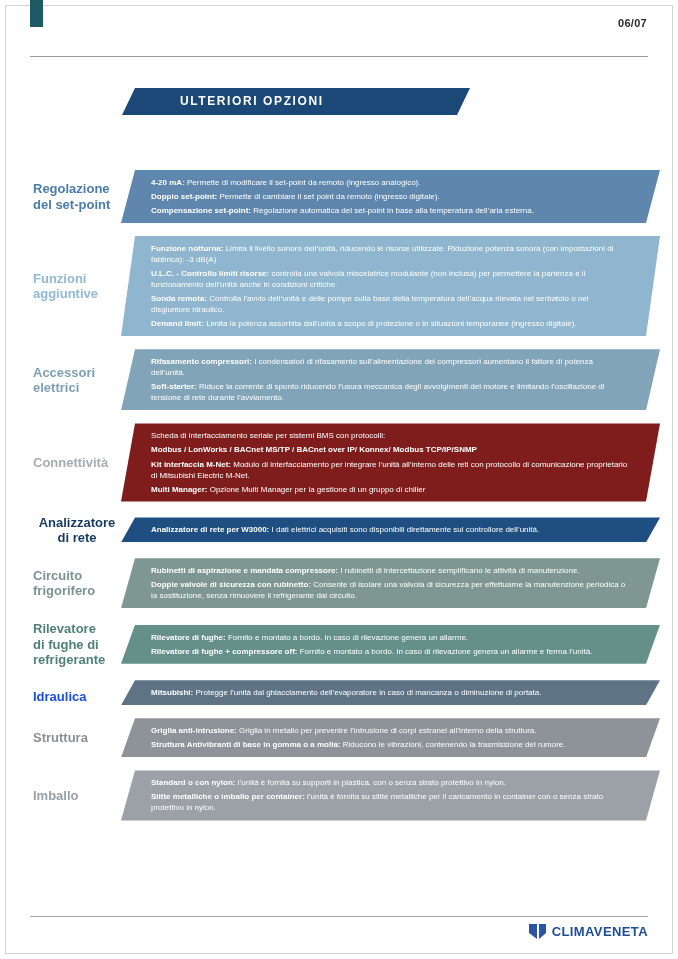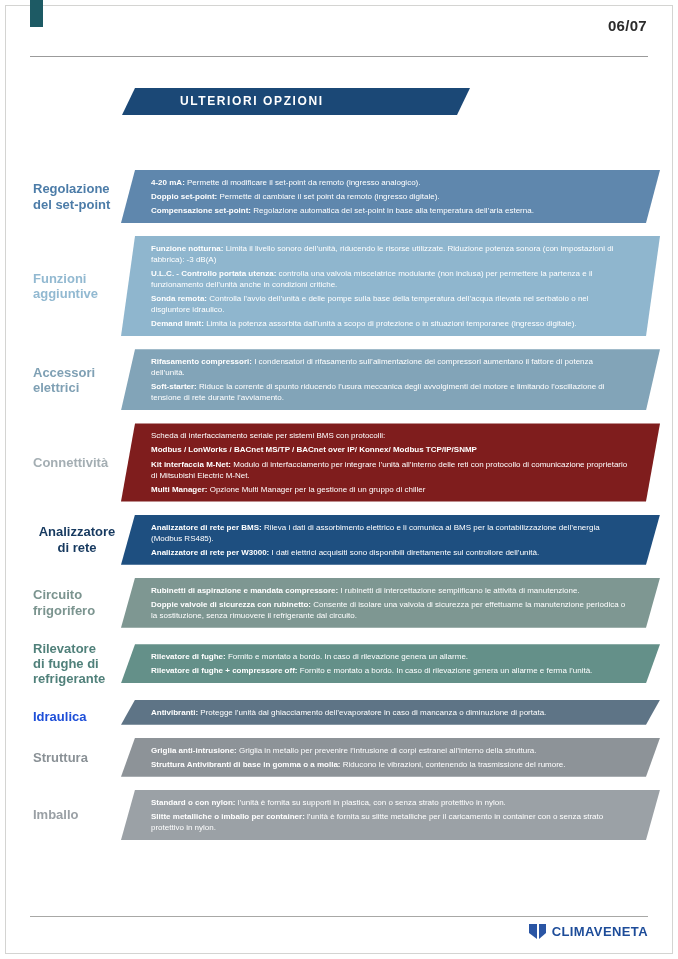--- a/index.html
+++ b/index.html
@@ -20,7 +20,7 @@
   }
   .page-number{
     position:absolute;top:17px;right:31px;
-    font-size:15px;font-weight:bold;color:#2b2b2b;letter-spacing:.3px;
+    font-size:11px;font-weight:bold;color:#2b2b2b;letter-spacing:.3px;
   }
   .header-rule{
     position:absolute;top:56px;left:30px;right:30px;height:1px;background:#9b9b9b;

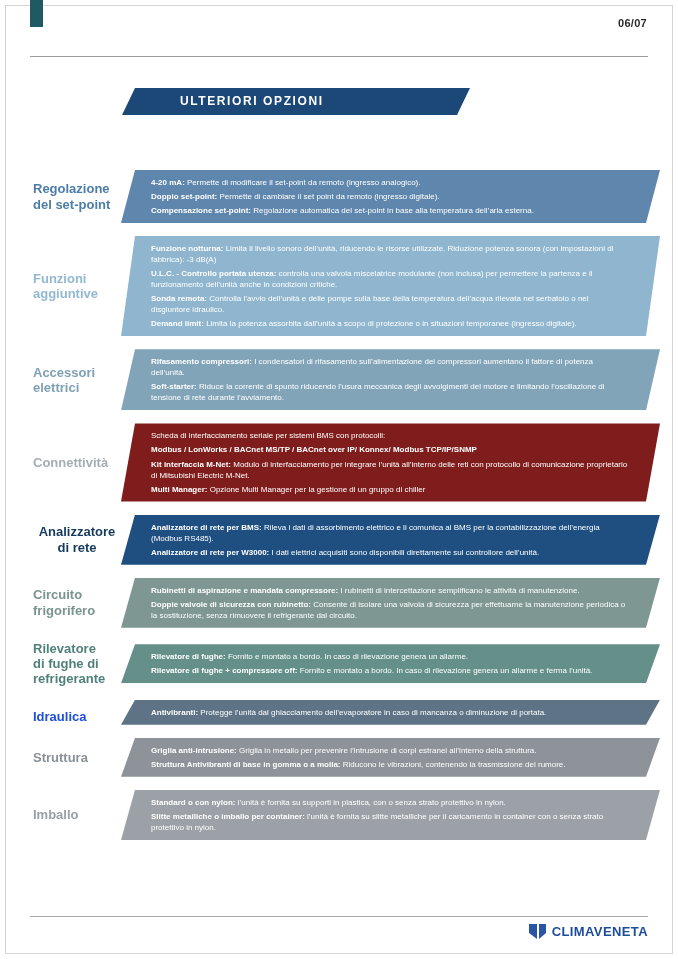--- a/index.html
+++ b/index.html
@@ -91,7 +91,7 @@
 aggiuntive</div>
         <div class="band" style="background: rgb(143, 182, 206);">
           <div class="band-item"><span class="term">Funzione notturna:</span> <span class="txt">Limita il livello sonoro dell’unità, riducendo le risorse utilizzate. Riduzione potenza sonora (con impostazioni di fabbrica): -3 dB(A)</span></div>
-          <div class="band-item"><span class="term">U.L.C. - Controllo portata utenza:</span> <span class="txt">controlla una valvola miscelatrice modulante (non inclusa) per permettere la partenza e il funzionamento dell’unità anche in condizioni critiche.</span></div>
+          <div class="band-item"><span class="term">U.L.C. - Controllo limiti risorse:</span> <span class="txt">controlla una valvola miscelatrice modulante (non inclusa) per permettere la partenza e il funzionamento dell’unità anche in condizioni critiche.</span></div>
           <div class="band-item"><span class="term">Sonda remota:</span> <span class="txt">Controlla l’avvio dell’unità e delle pompe sulla base della temperatura dell’acqua rilevata nel serbatoio o nel disgiuntore idraulico.</span></div>
           <div class="band-item"><span class="term">Demand limit:</span> <span class="txt">Limita la potenza assorbita dall’unità a scopo di protezione o in situazioni temporanee (ingresso digitale).</span></div>
         </div>

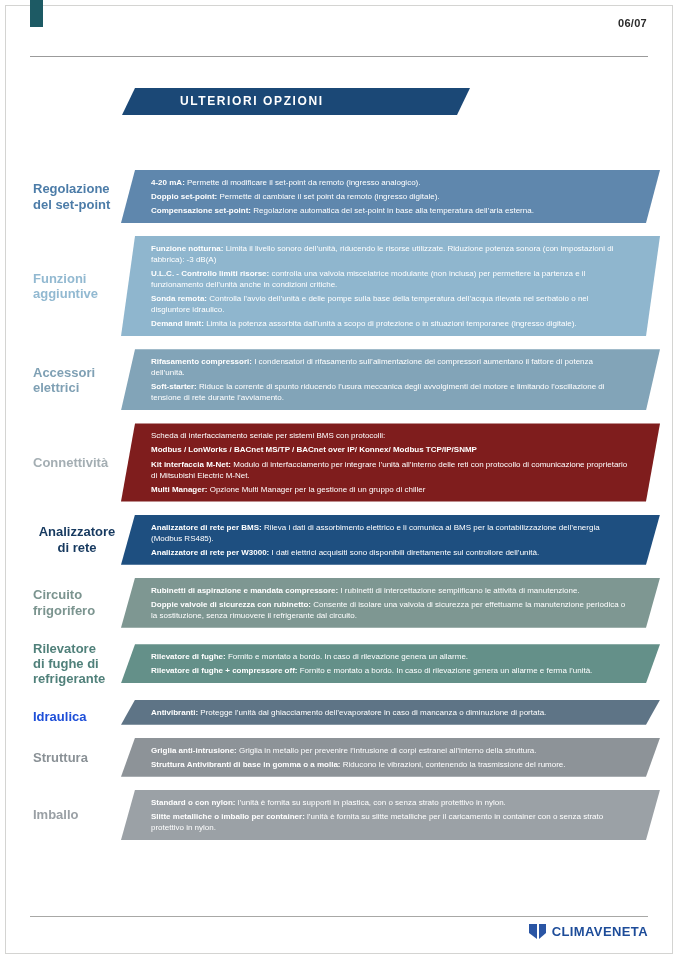--- a/index.html
+++ b/index.html
@@ -117,7 +117,6 @@
         <div class="section-label" style="color: rgb(22, 57, 95); text-align: center;">Analizzatore
 di rete</div>
         <div class="band" style="background: rgb(30, 79, 128);">
-          <div class="band-item"><span class="term">Analizzatore di rete per BMS:</span> <span class="txt">Rileva i dati di assorbimento elettrico e li comunica al BMS per la contabilizzazione dell’energia (Modbus RS485).</span></div>
           <div class="band-item"><span class="term">Analizzatore di rete per W3000:</span> <span class="txt">I dati elettrici acquisiti sono disponibili direttamente sul controllore dell’unità.</span></div>
         </div>
       </div>

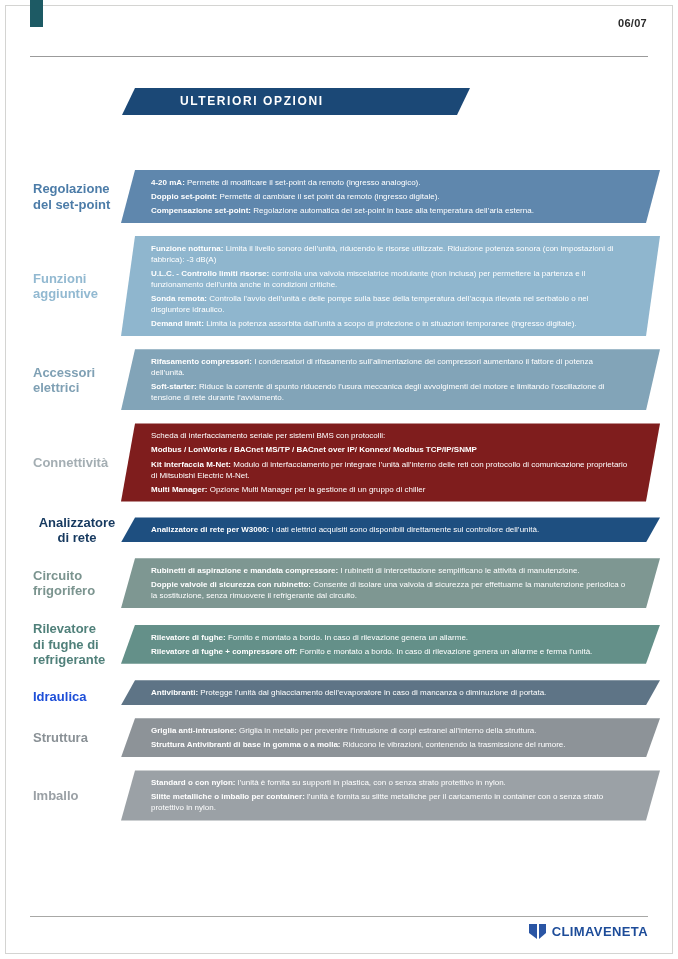--- a/index.html
+++ b/index.html
@@ -140,7 +140,7 @@
       <div class="section-row">
         <div class="section-label" style="color: #1d4ed8; margin-top: 8px;">Idraulica</div>
         <div class="band" style="background: rgb(94, 116, 134);">
-          <div class="band-item"><span class="term">Antivibranti:</span> <span class="txt">Protegge l’unità dal ghiacciamento dell’evaporatore in caso di mancanza o diminuzione di portata.</span></div>
+          <div class="band-item"><span class="term">Mitsubishi:</span> <span class="txt">Protegge l’unità dal ghiacciamento dell’evaporatore in caso di mancanza o diminuzione di portata.</span></div>
         </div>
       </div>
       <div class="section-row">

